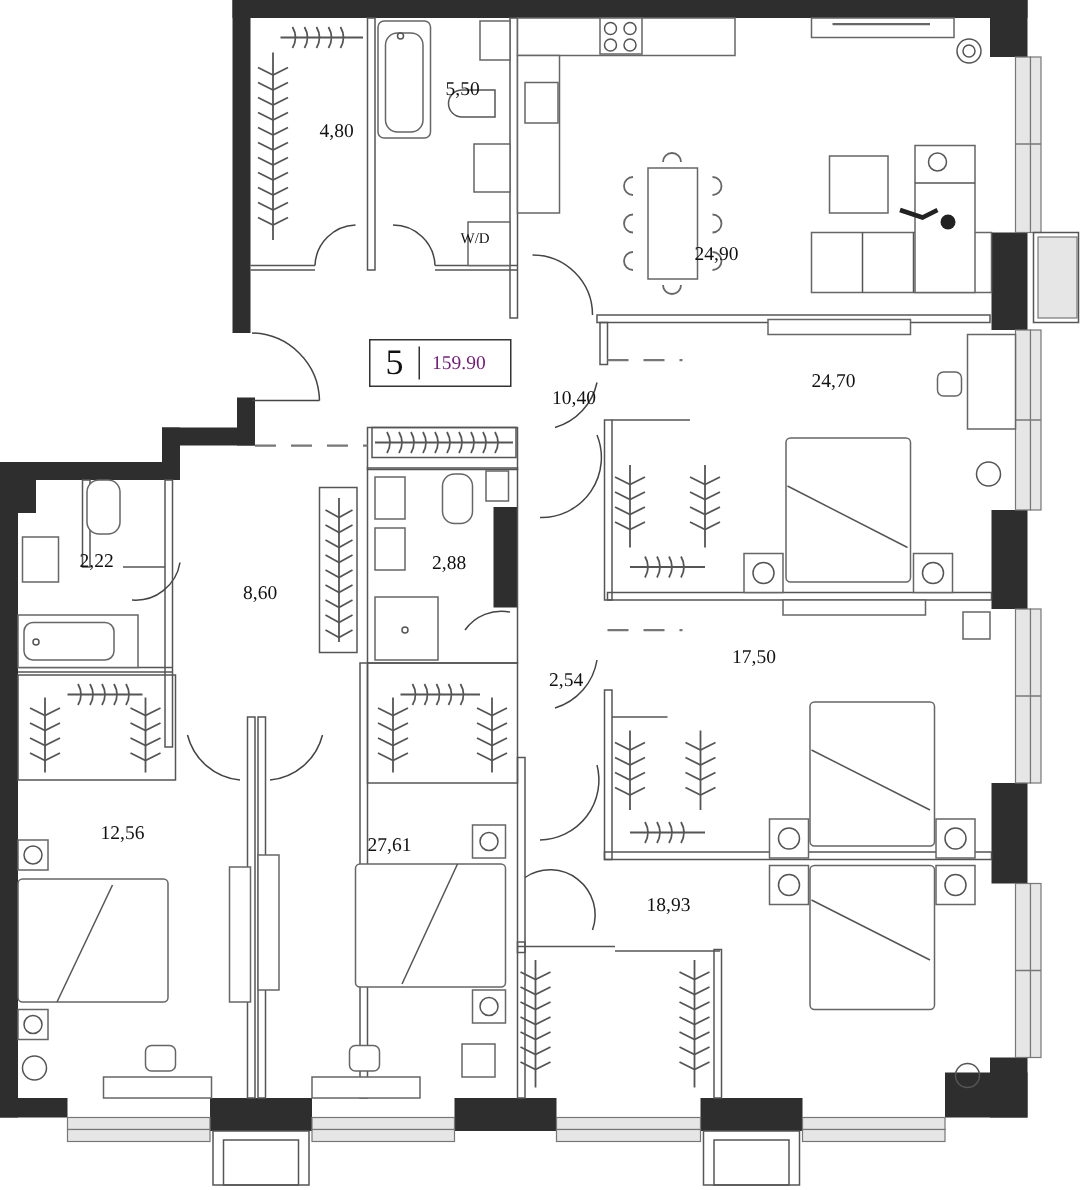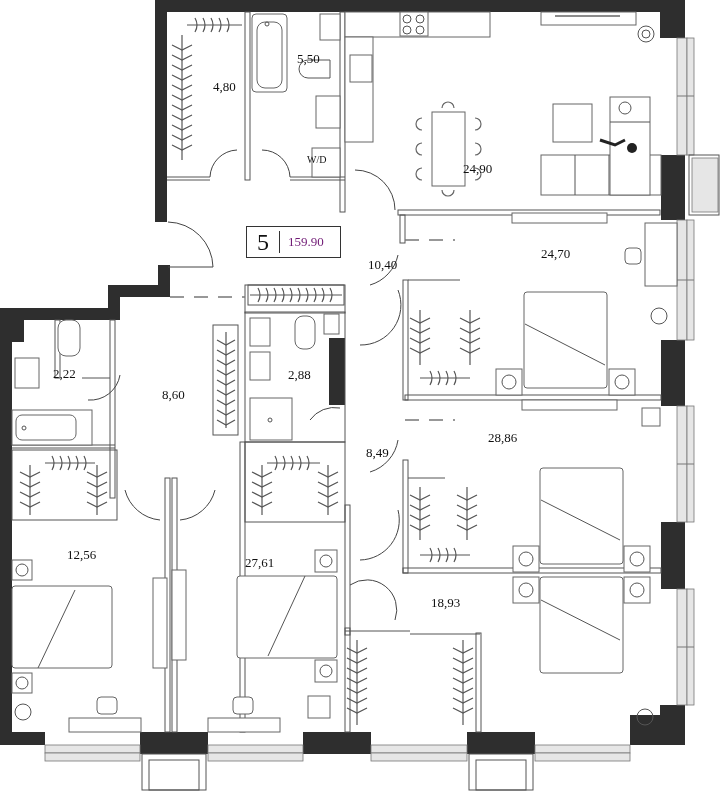--- a/index.html
+++ b/index.html
@@ -331,7 +331,7 @@
 <span class="room-label" style="left:134px;top:388px;margin-left:28px;">8,60</span>
 <span class="room-label" style="left:288px;top:368px;">2,88</span>
 <span class="room-label" style="left:366px;top:446px;">8,49</span>
-<span class="room-label" style="left:488px;top:431px;">28,86</span>
+<span class="room-label" style="left:488px;top:431px;">17,50</span>
 <span class="room-label" style="left:67px;top:548px;">12,56</span>
 <span class="room-label" style="left:245px;top:556px;">27,61</span>
 <span class="room-label" style="left:431px;top:596px;">18,93</span>

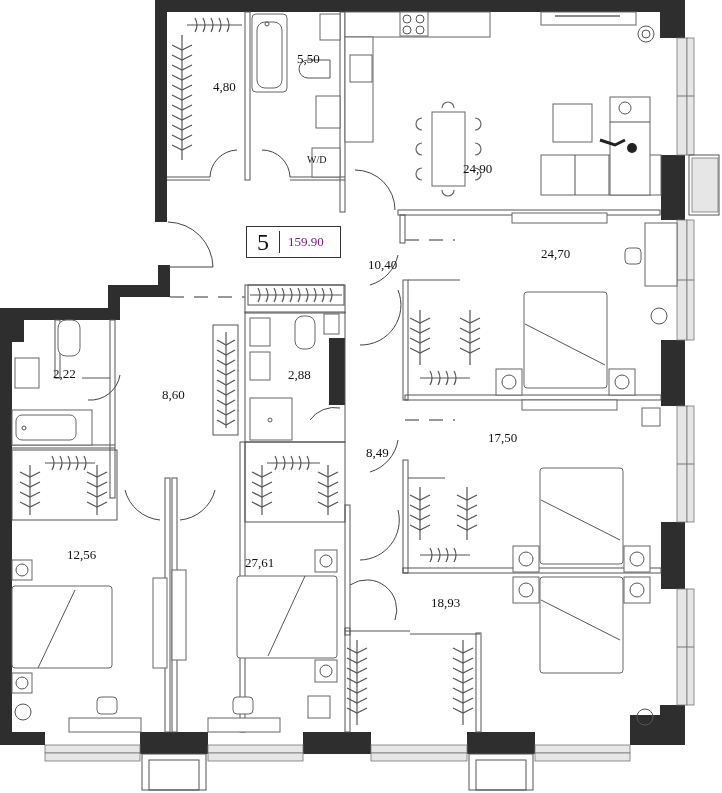--- a/index.html
+++ b/index.html
@@ -330,7 +330,7 @@
 <span class="room-label" style="left:53px;top:367px;">2,22</span>
 <span class="room-label" style="left:134px;top:388px;margin-left:28px;">8,60</span>
 <span class="room-label" style="left:288px;top:368px;">2,88</span>
-<span class="room-label" style="left:366px;top:446px;">8,49</span>
+<span class="room-label" style="left:366px;top:446px;">2,54</span>
 <span class="room-label" style="left:488px;top:431px;">17,50</span>
 <span class="room-label" style="left:67px;top:548px;">12,56</span>
 <span class="room-label" style="left:245px;top:556px;">27,61</span>

